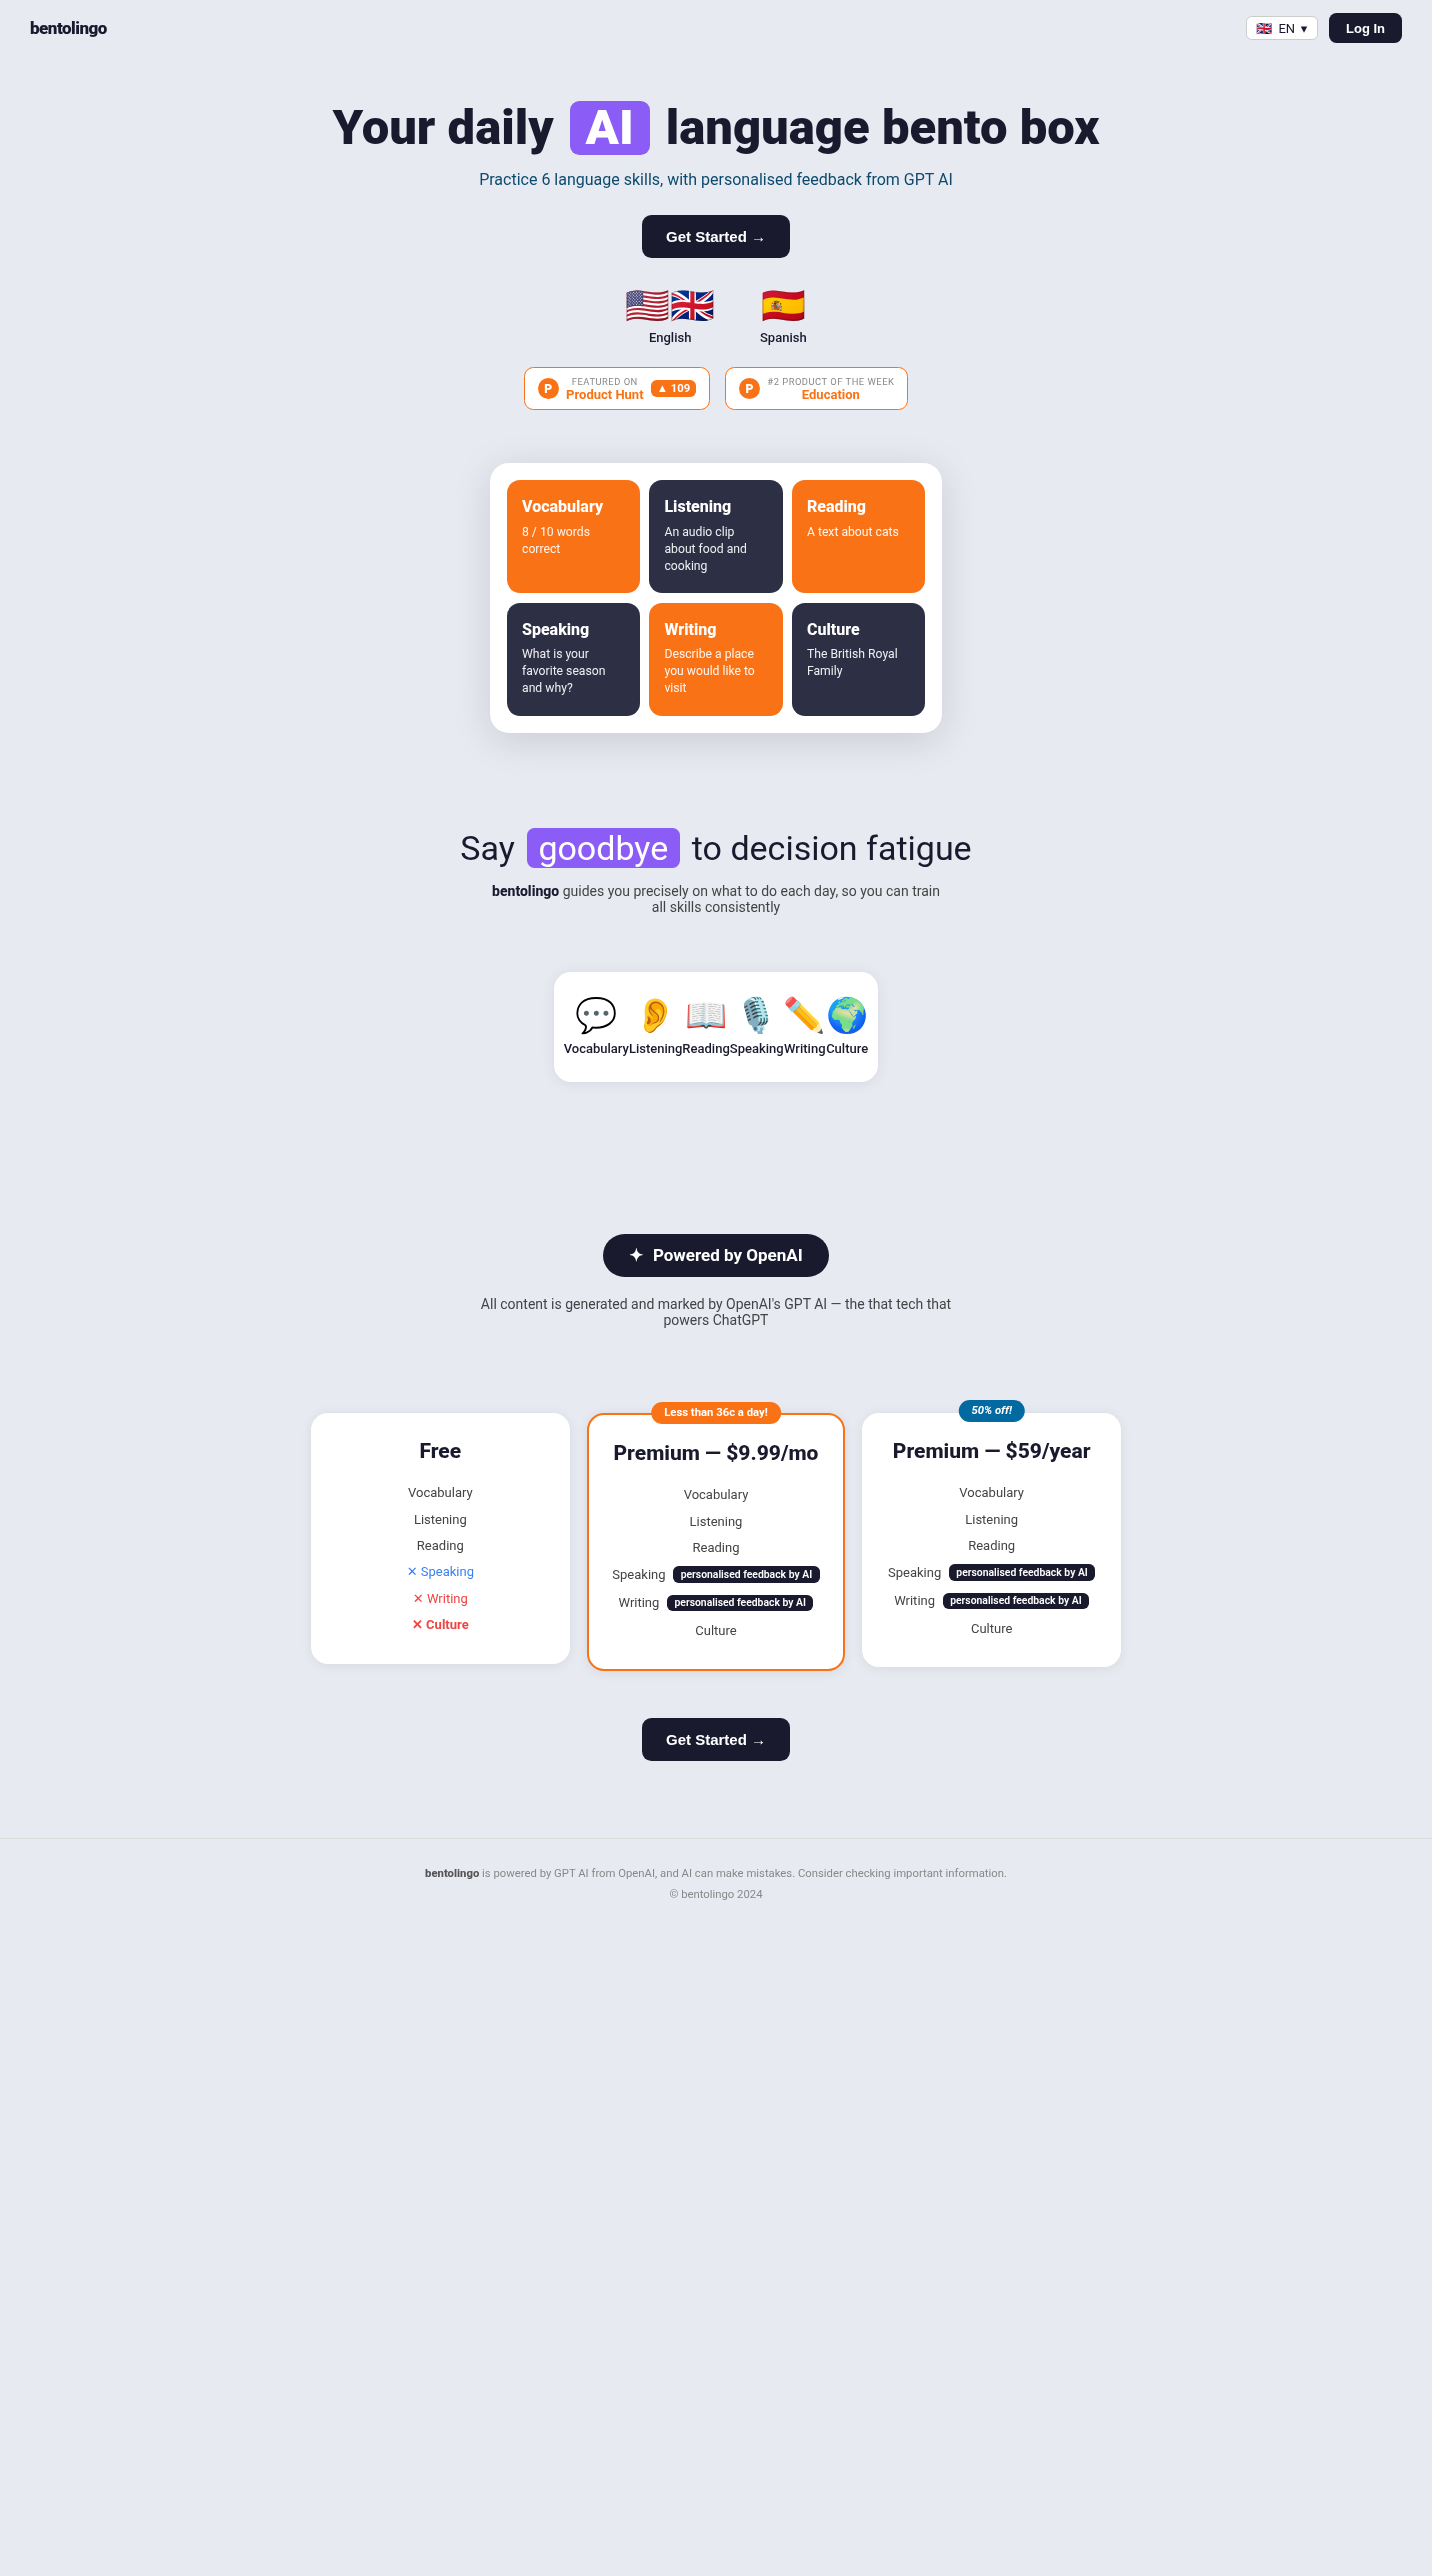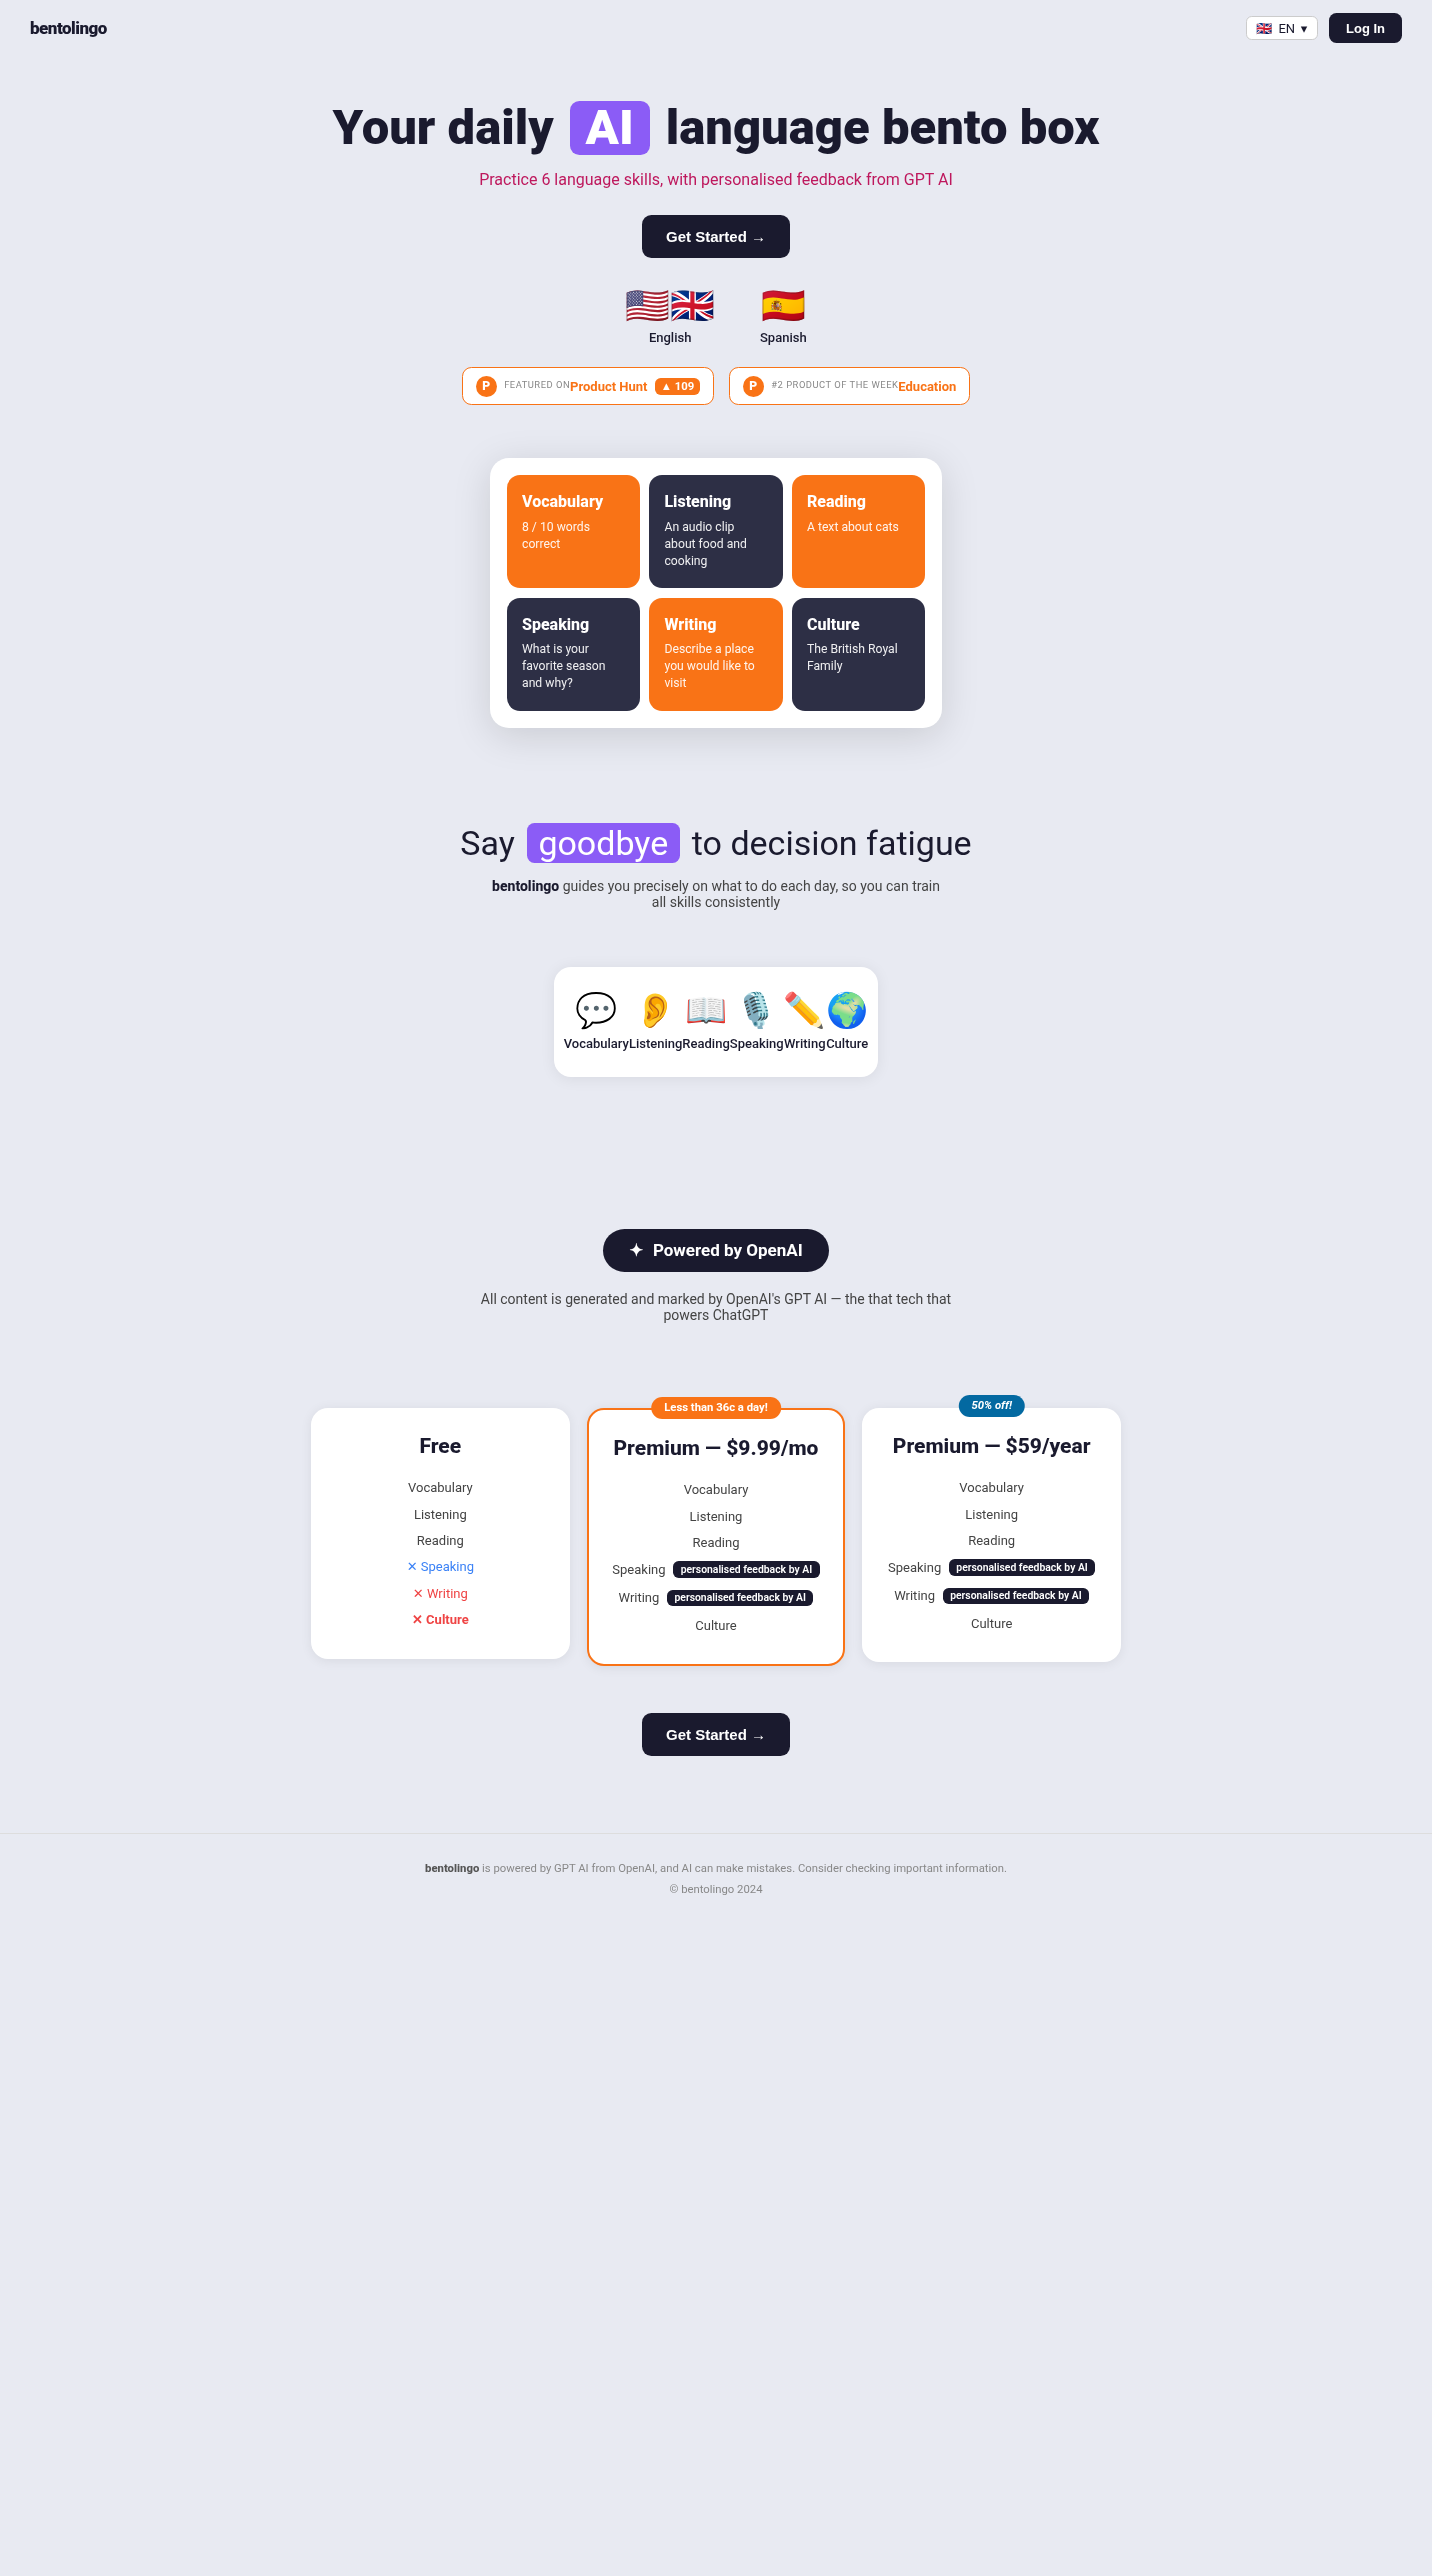--- a/index.html
+++ b/index.html
@@ -75,7 +75,7 @@
     }
     .hero-sub {
       font-size: 16px;
-      color: #be185d;
+      color: #0c4a6e;
       margin-bottom: 26px;
     }
     .get-started-btn {

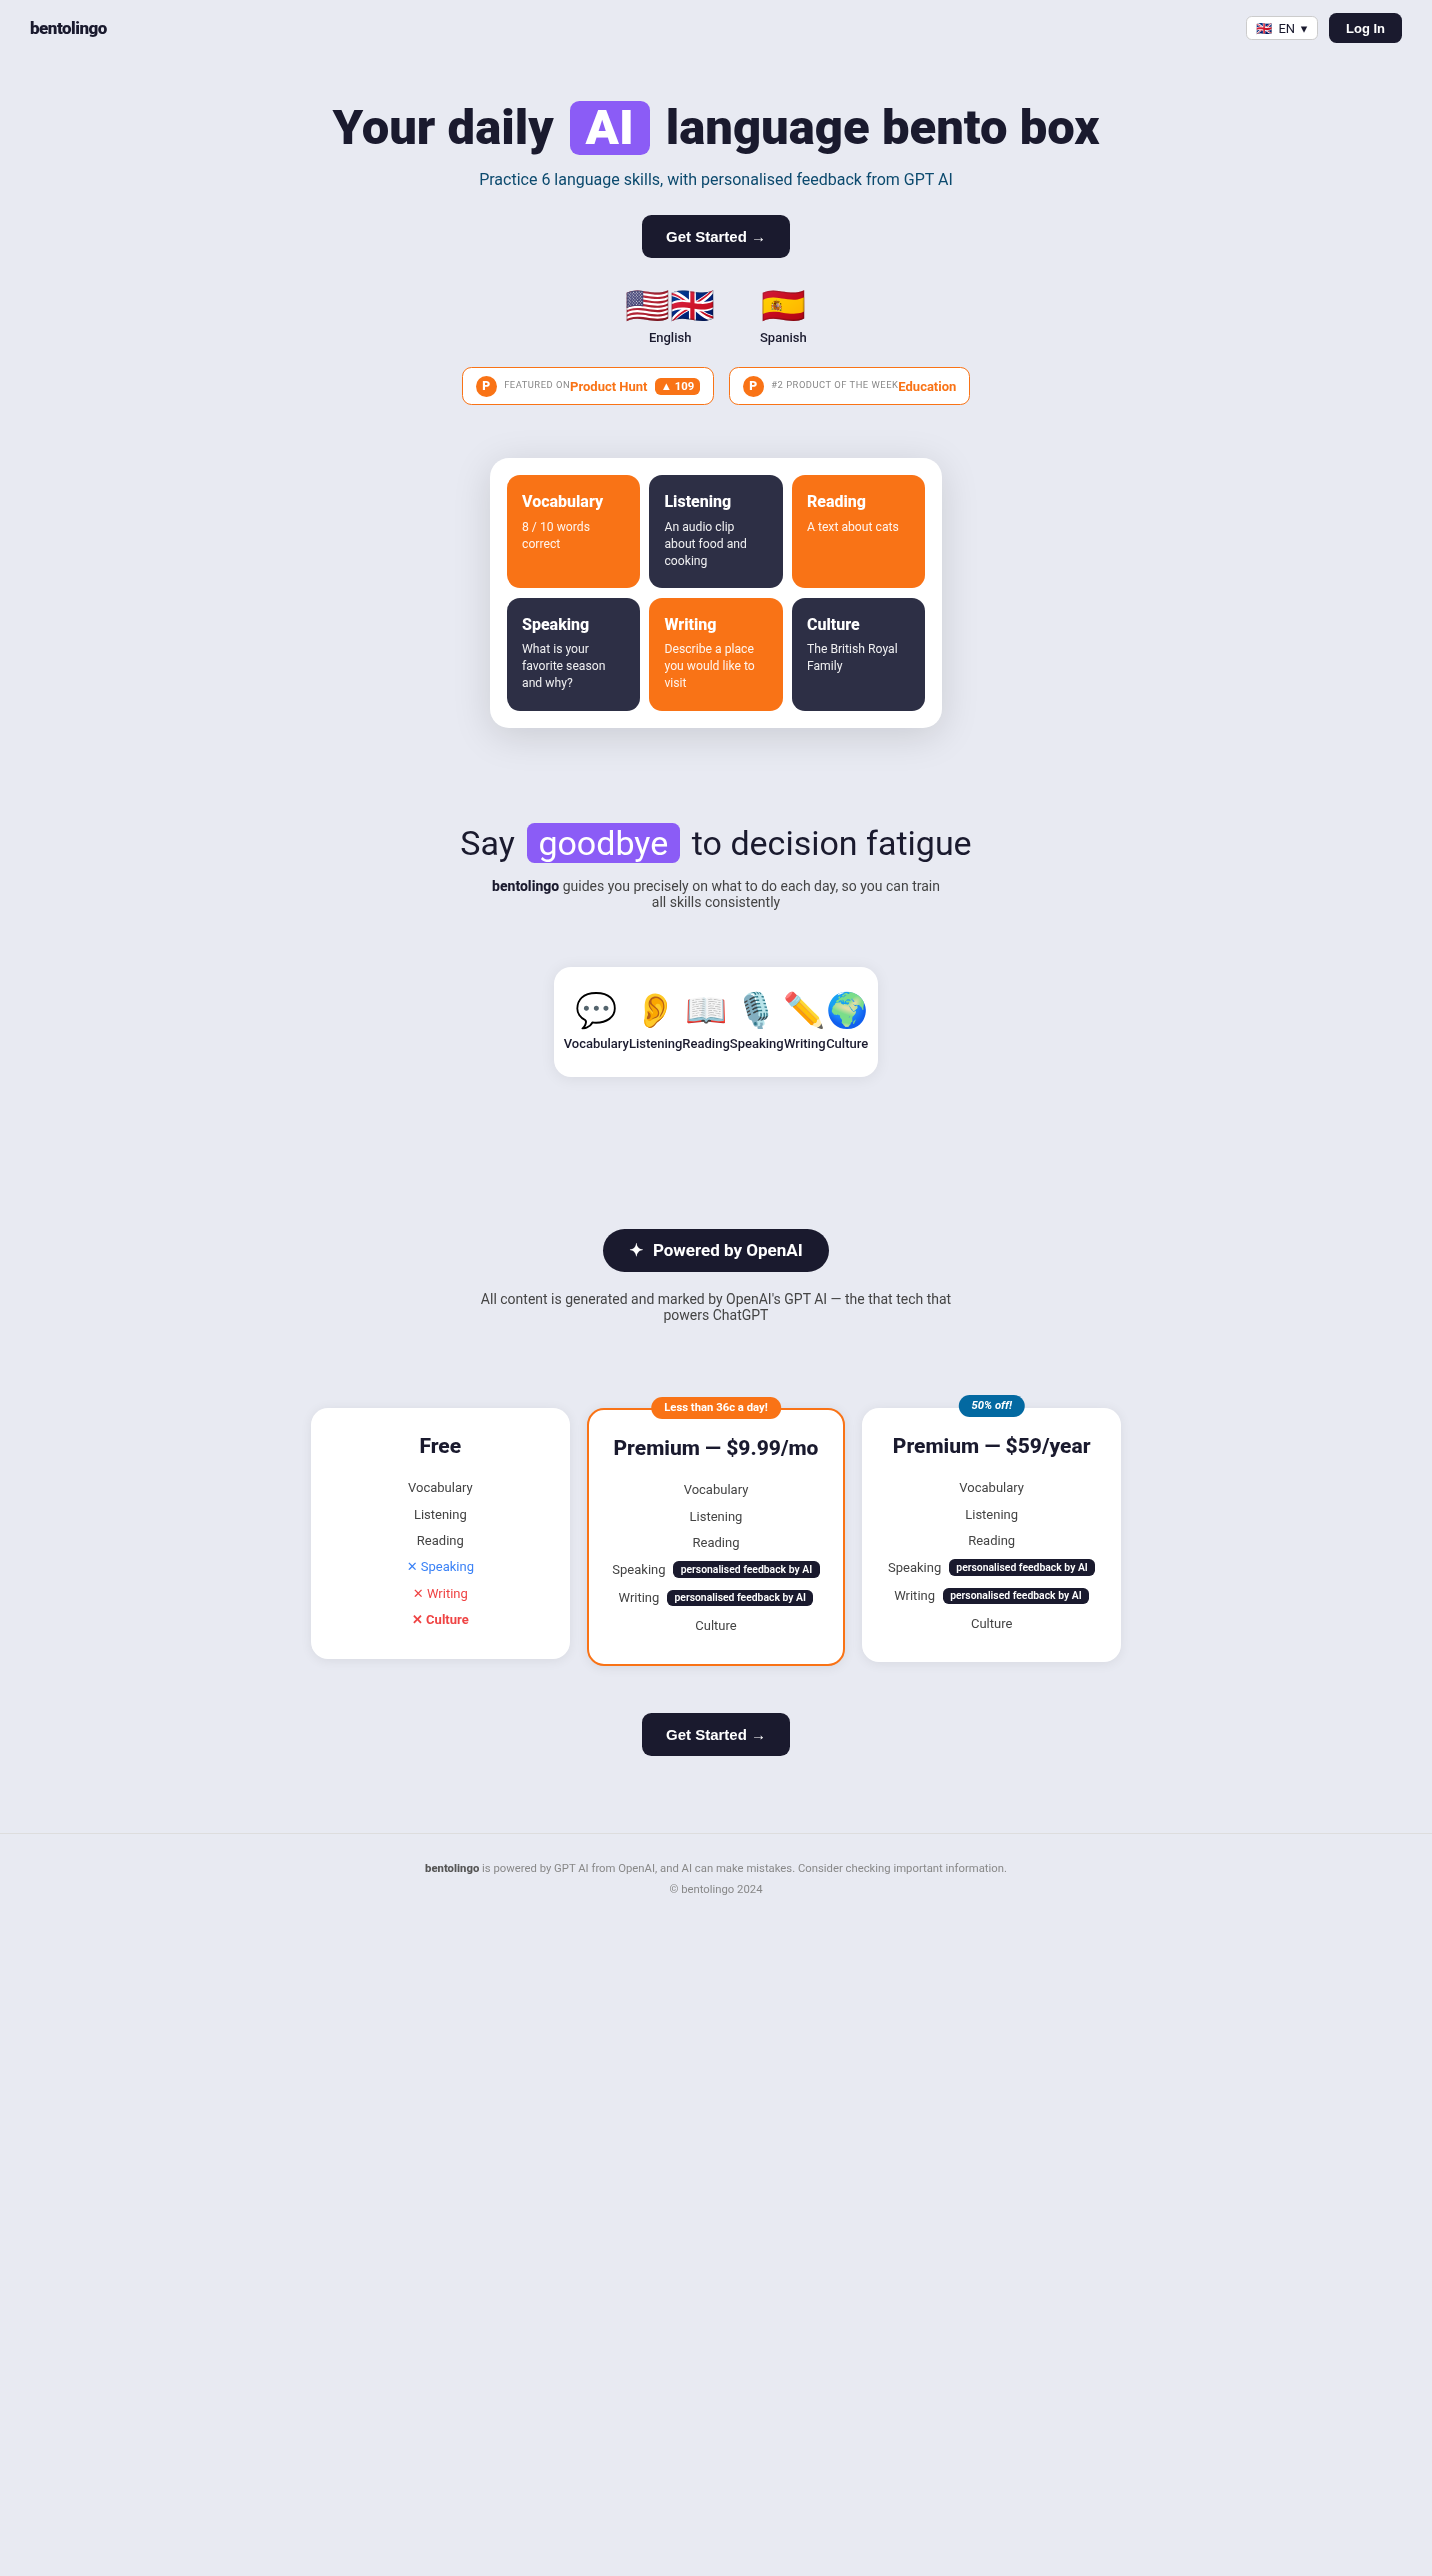--- a/index.html
+++ b/index.html
@@ -143,7 +143,7 @@
     }
     .ph-badge .ph-text {
       display: flex;
-      flex-direction: row;
+      flex-direction: column;
     }
     .ph-badge .ph-label {
       font-size: 9.4px;

